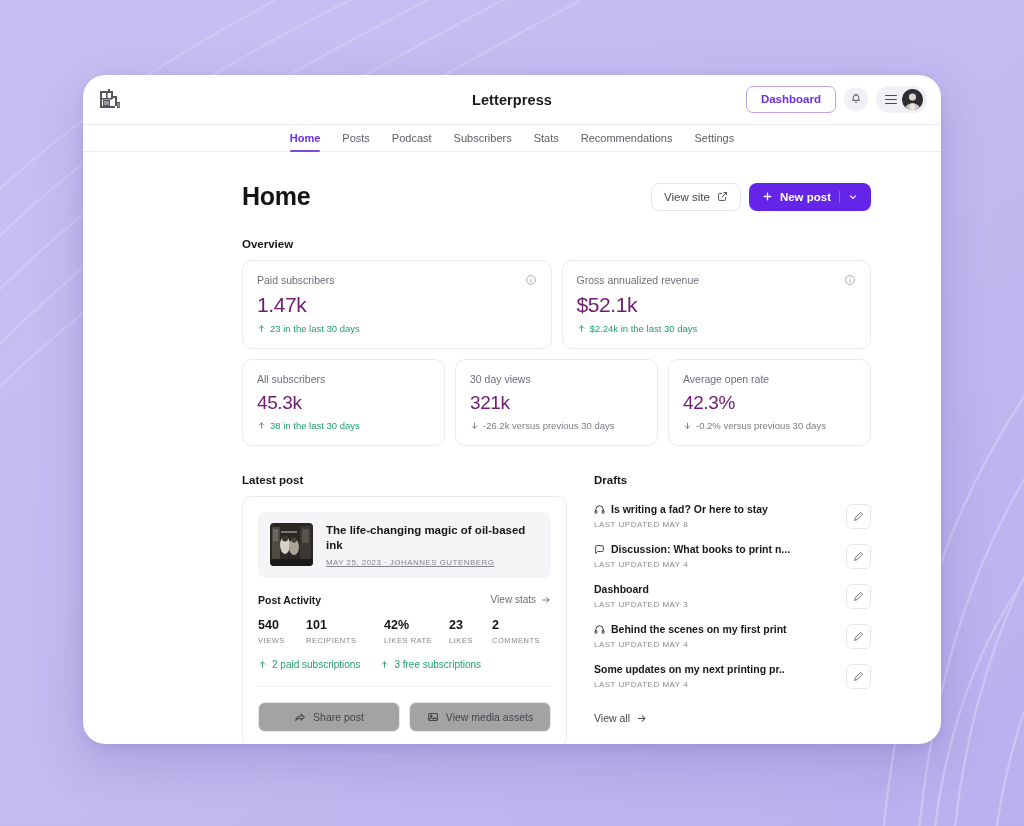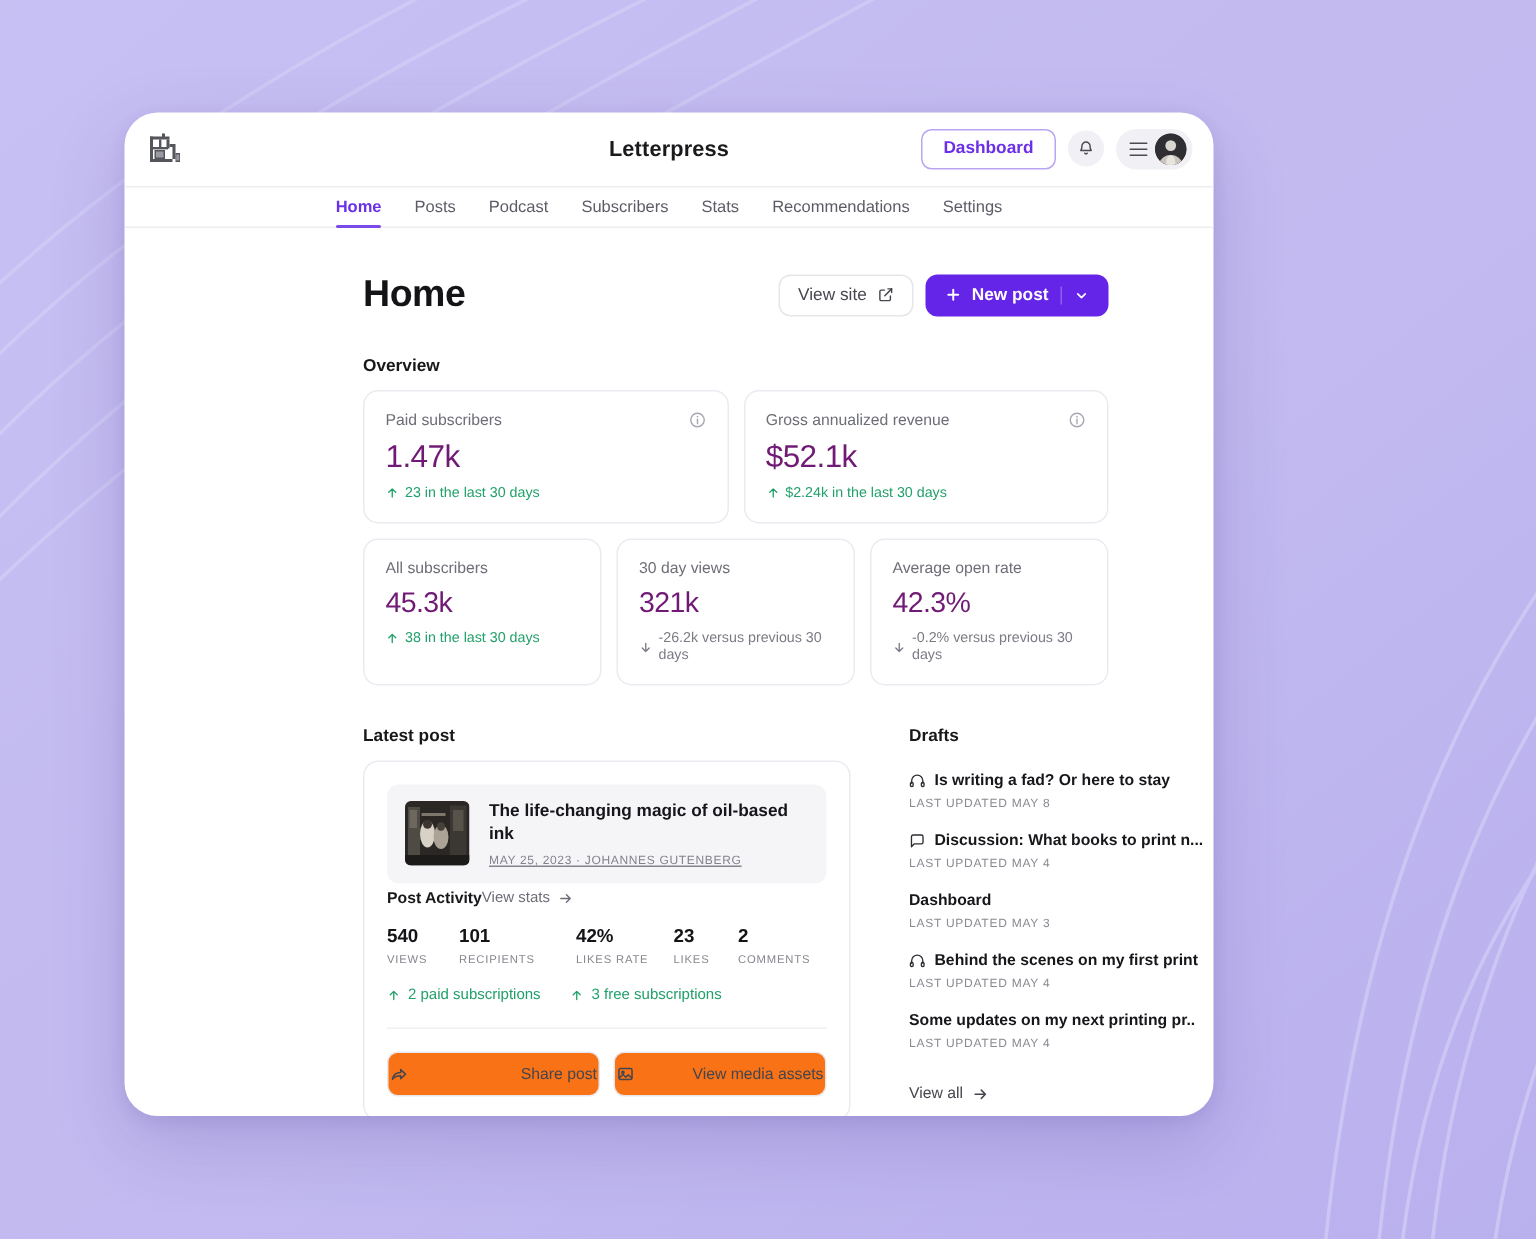--- a/index.html
+++ b/index.html
@@ -19,7 +19,7 @@
   .window {
     position: absolute;
     left: 83px; top: 75px;
-    width: 726px; height: 669px;
+    width: 858px; height: 669px;
     background: #ffffff;
     border-radius: 22px;
     box-shadow: 0 18px 50px rgba(70,50,140,.20), 0 3px 10px rgba(70,50,140,.10);

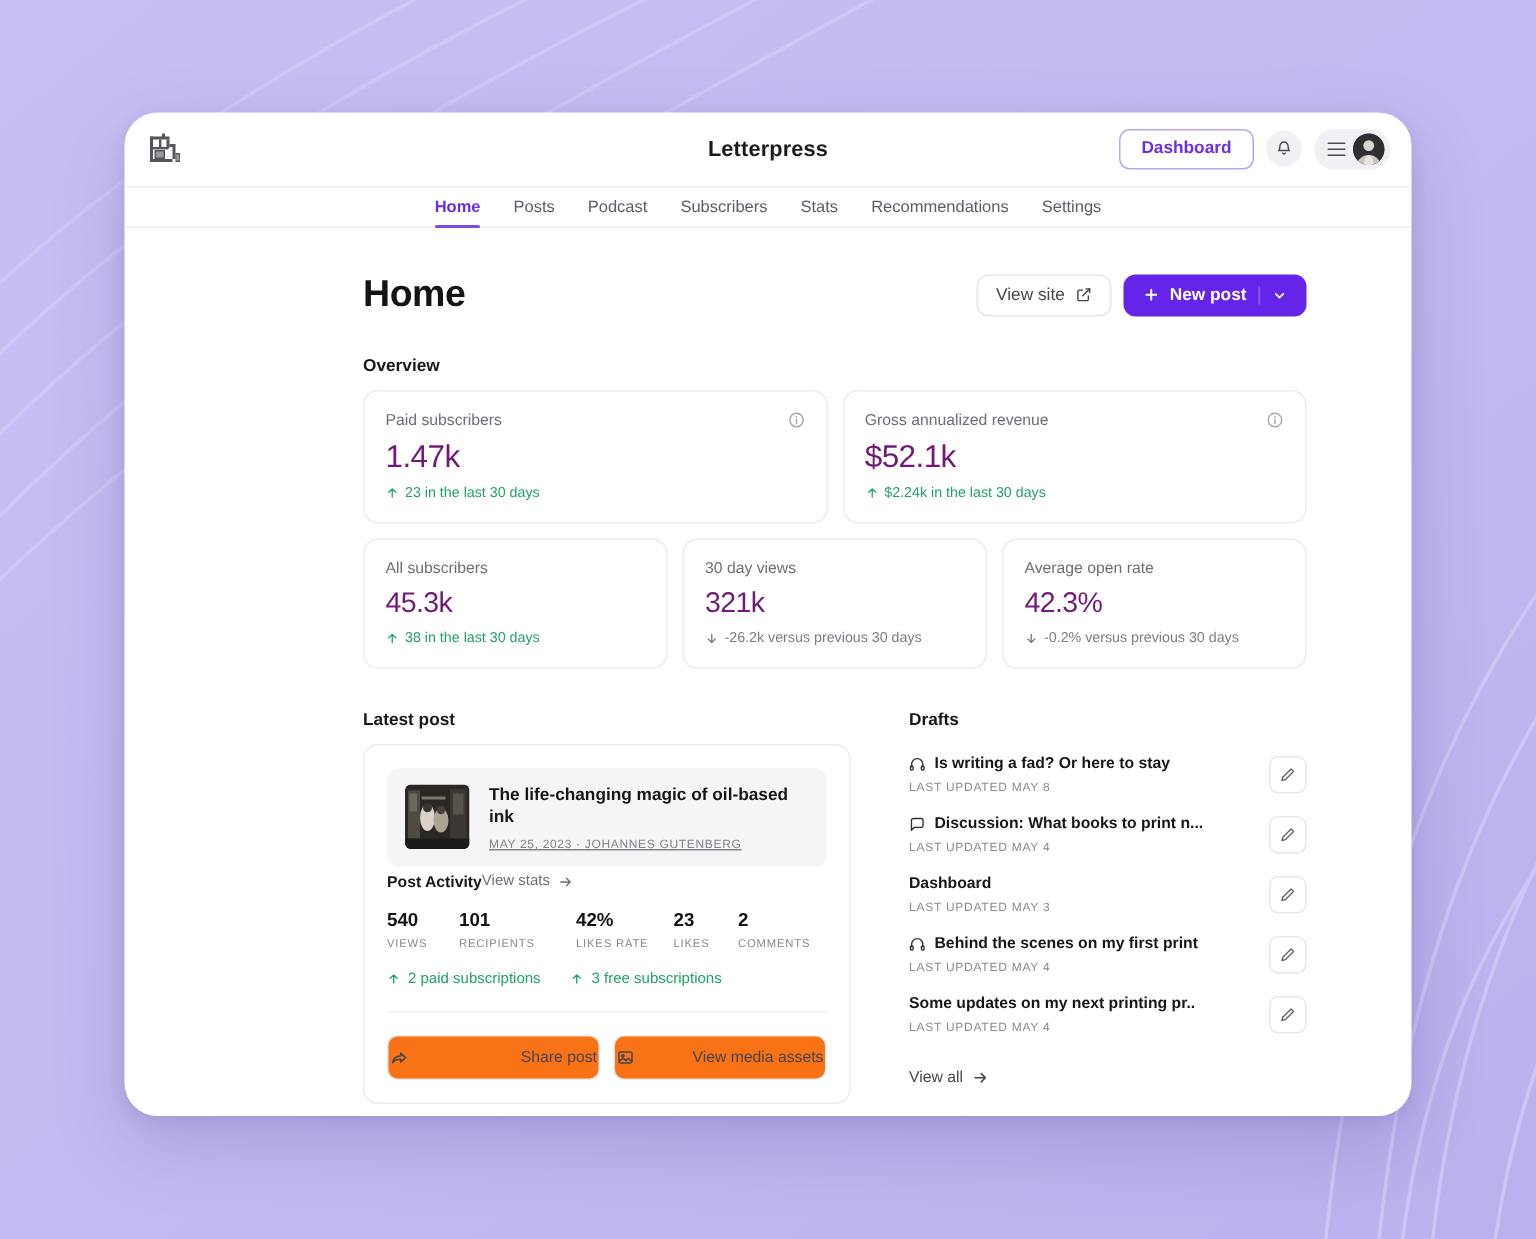--- a/index.html
+++ b/index.html
@@ -171,7 +171,7 @@
   .stat-delta.down { color: #7b7b85; }
 
   
-  .cols { display: flex; gap: 39px; margin-top: 28px; }
+  .cols { display: flex; gap: 27px; margin-top: 28px; }
   .col-left { width: 325px; flex: 0 0 325px; }
   .col-right { flex: 1 1 auto; }
 

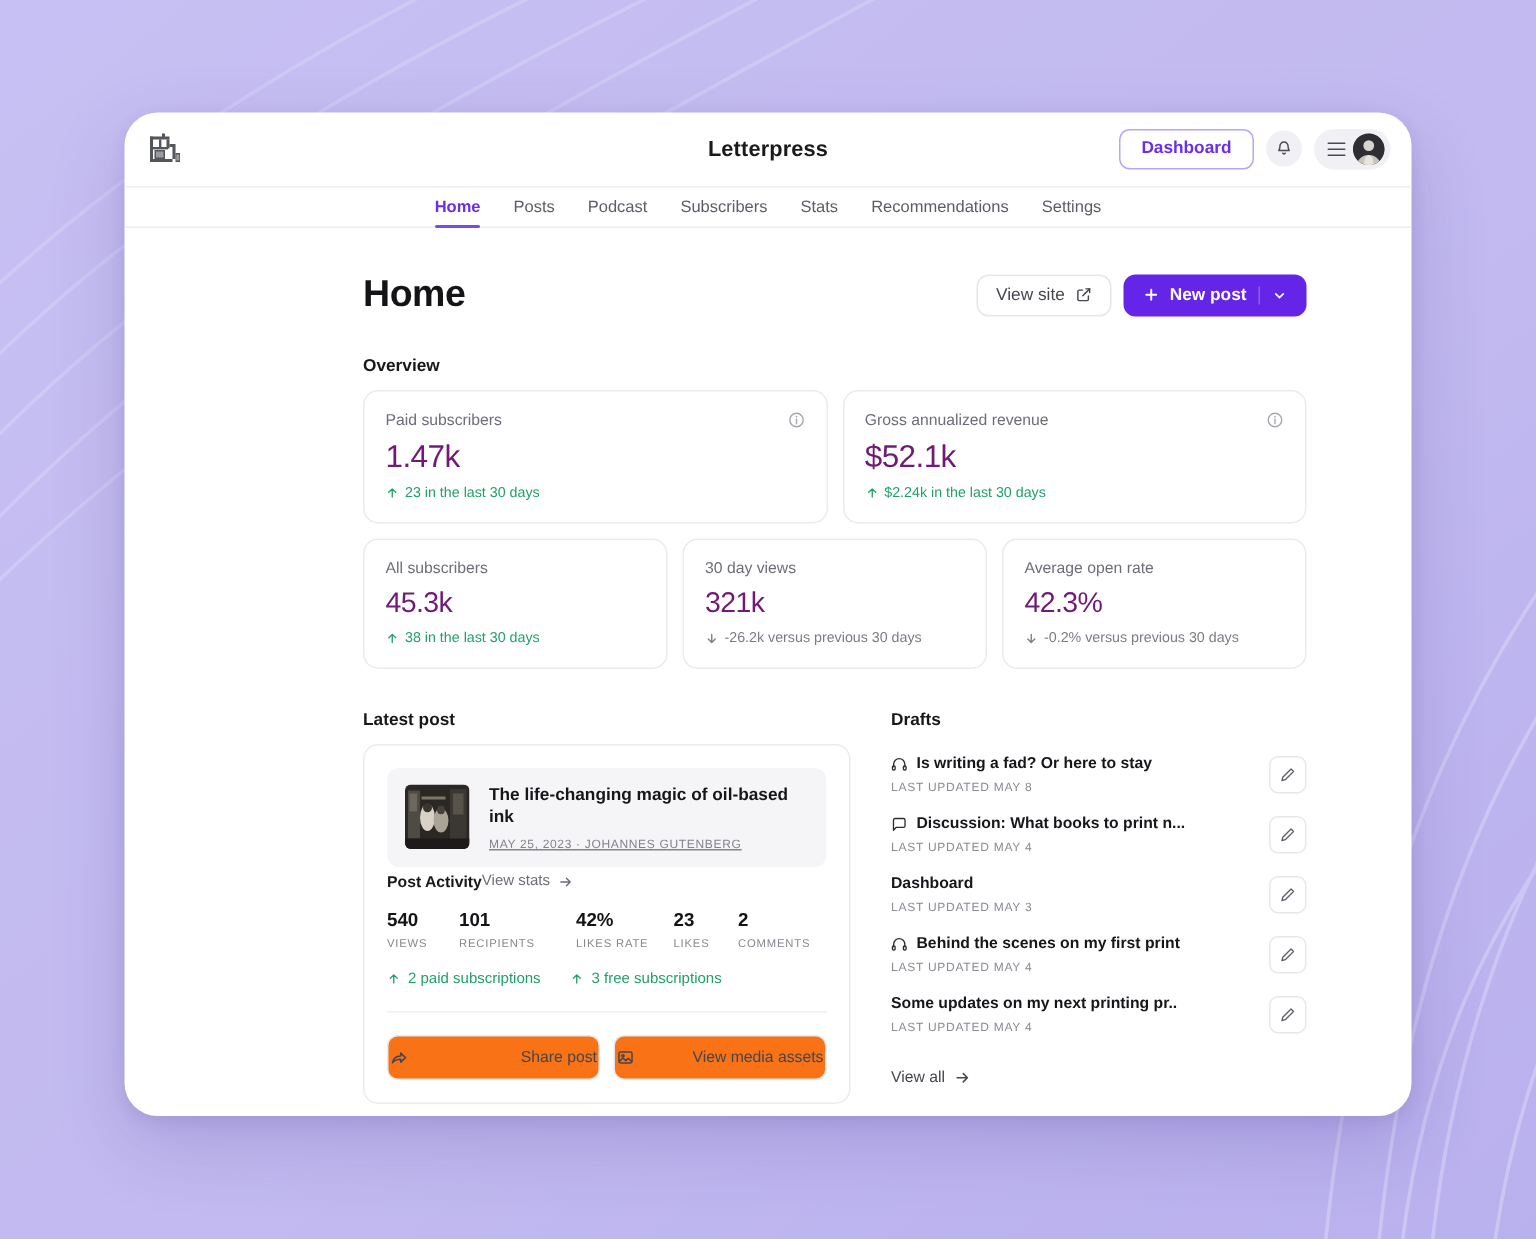--- a/index.html
+++ b/index.html
@@ -191,8 +191,8 @@
   .post-meta { font-size: 8px; color: #83838d; letter-spacing: .45px; margin-top: 5px; text-decoration: underline; }
 
   .activity-head {
-    display: flex; align-items: center; 
-    margin: 4px 0 12px;
+    display: flex; align-items: center; justify-content: space-between;
+    margin: 16px 0 12px;
   }
   .activity-title { font-size: 10.5px; font-weight: bold; color: #18181b; }
   .view-stats {

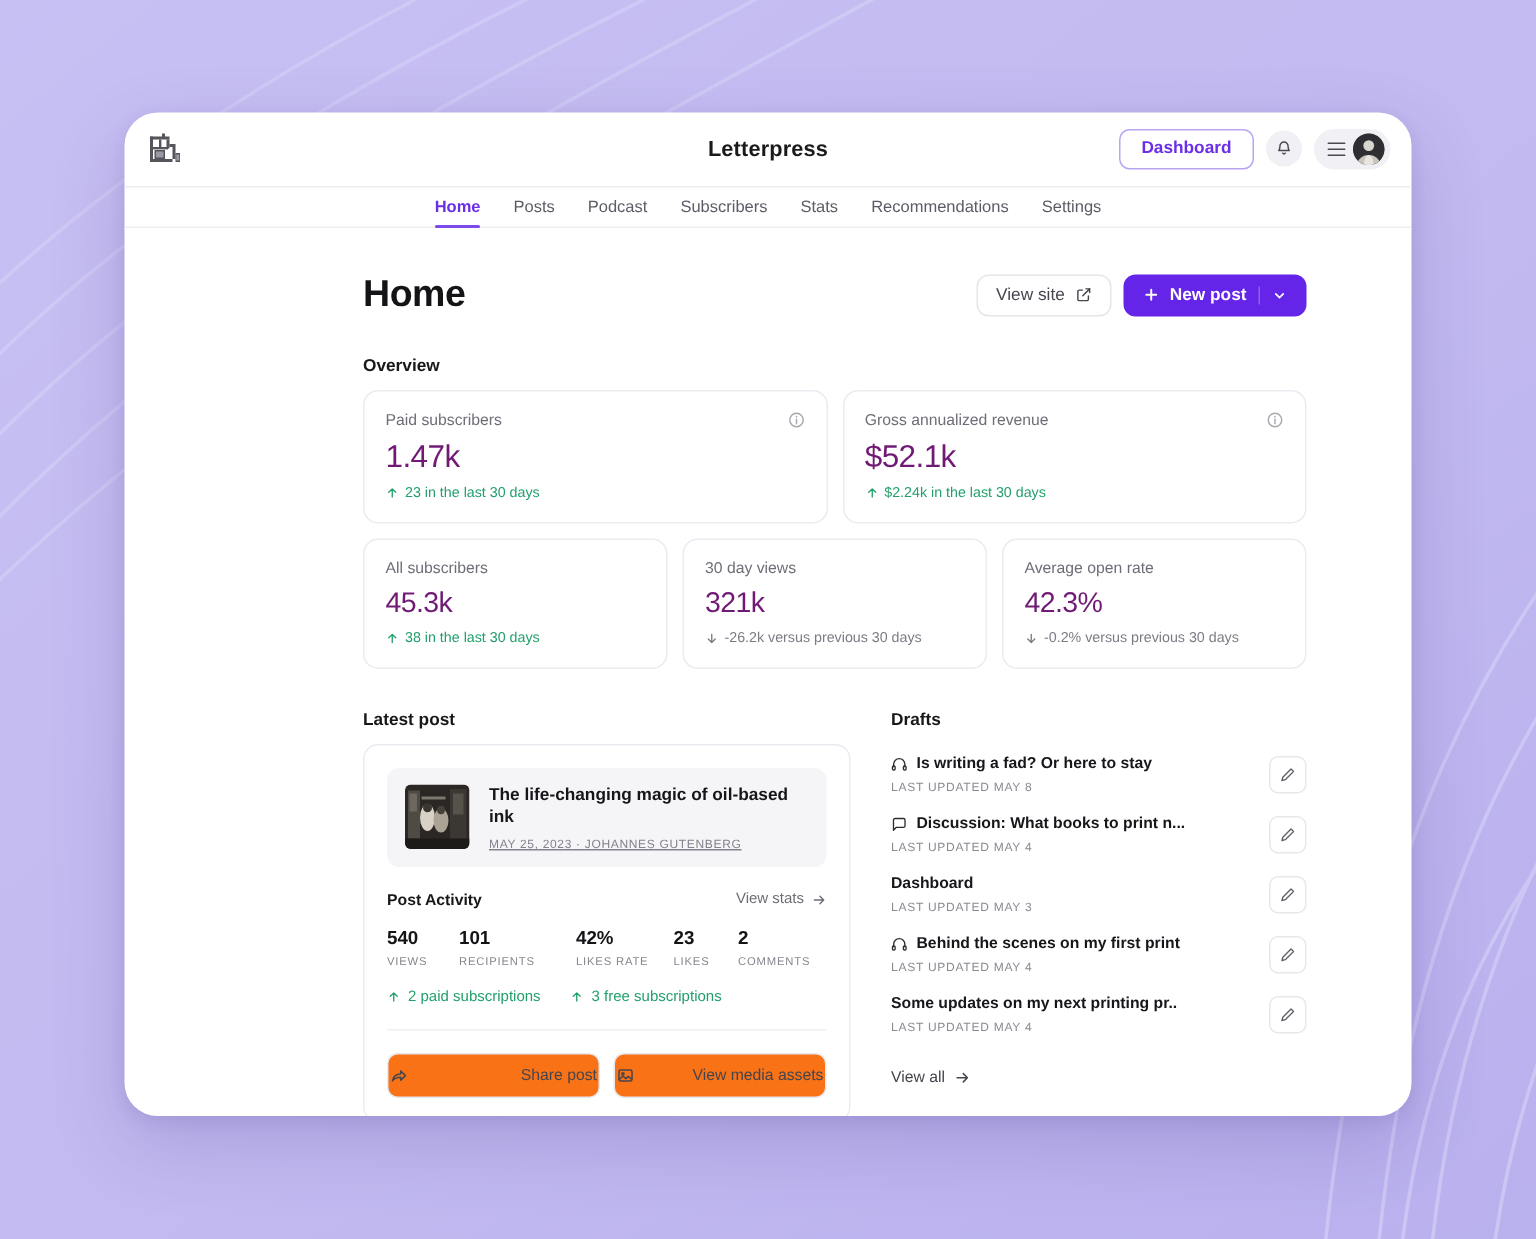--- a/index.html
+++ b/index.html
@@ -220,10 +220,10 @@
   }
   .post-action-btn {
     flex: 1 1 0;
-    display: flex; align-items: center; justify-content: space-between; gap: 7px;
+    display: flex; align-items: center; justify-content: center; gap: 7px;
     border: 1px solid #e8e7ec;
     border-radius: 7px;
-    background: #f97316;
+    background: #a3a3a3;
     padding: 8px 1px;
     font-size: 10.5px;
     color: #45454e;

